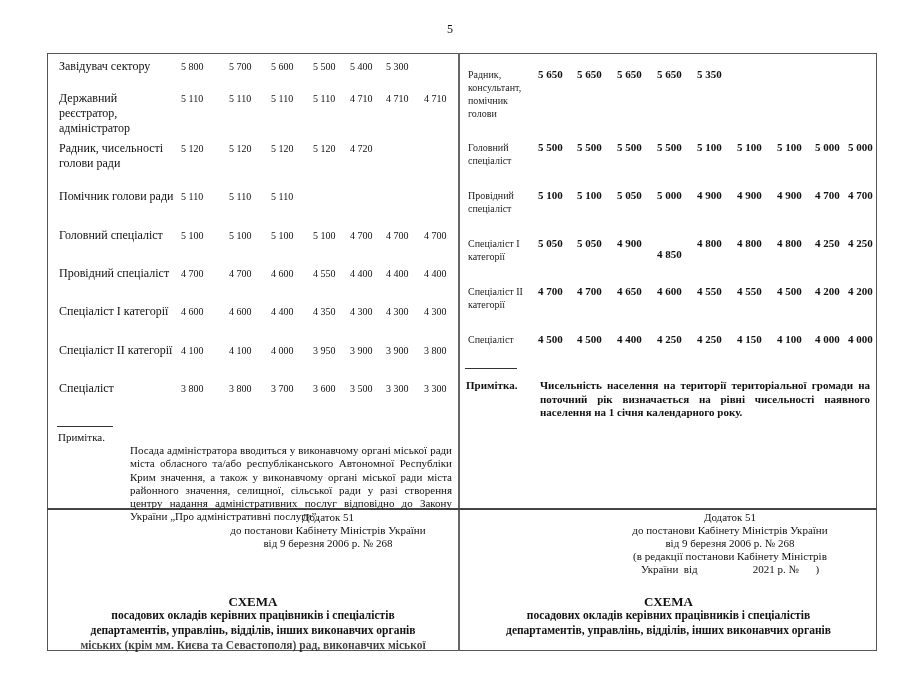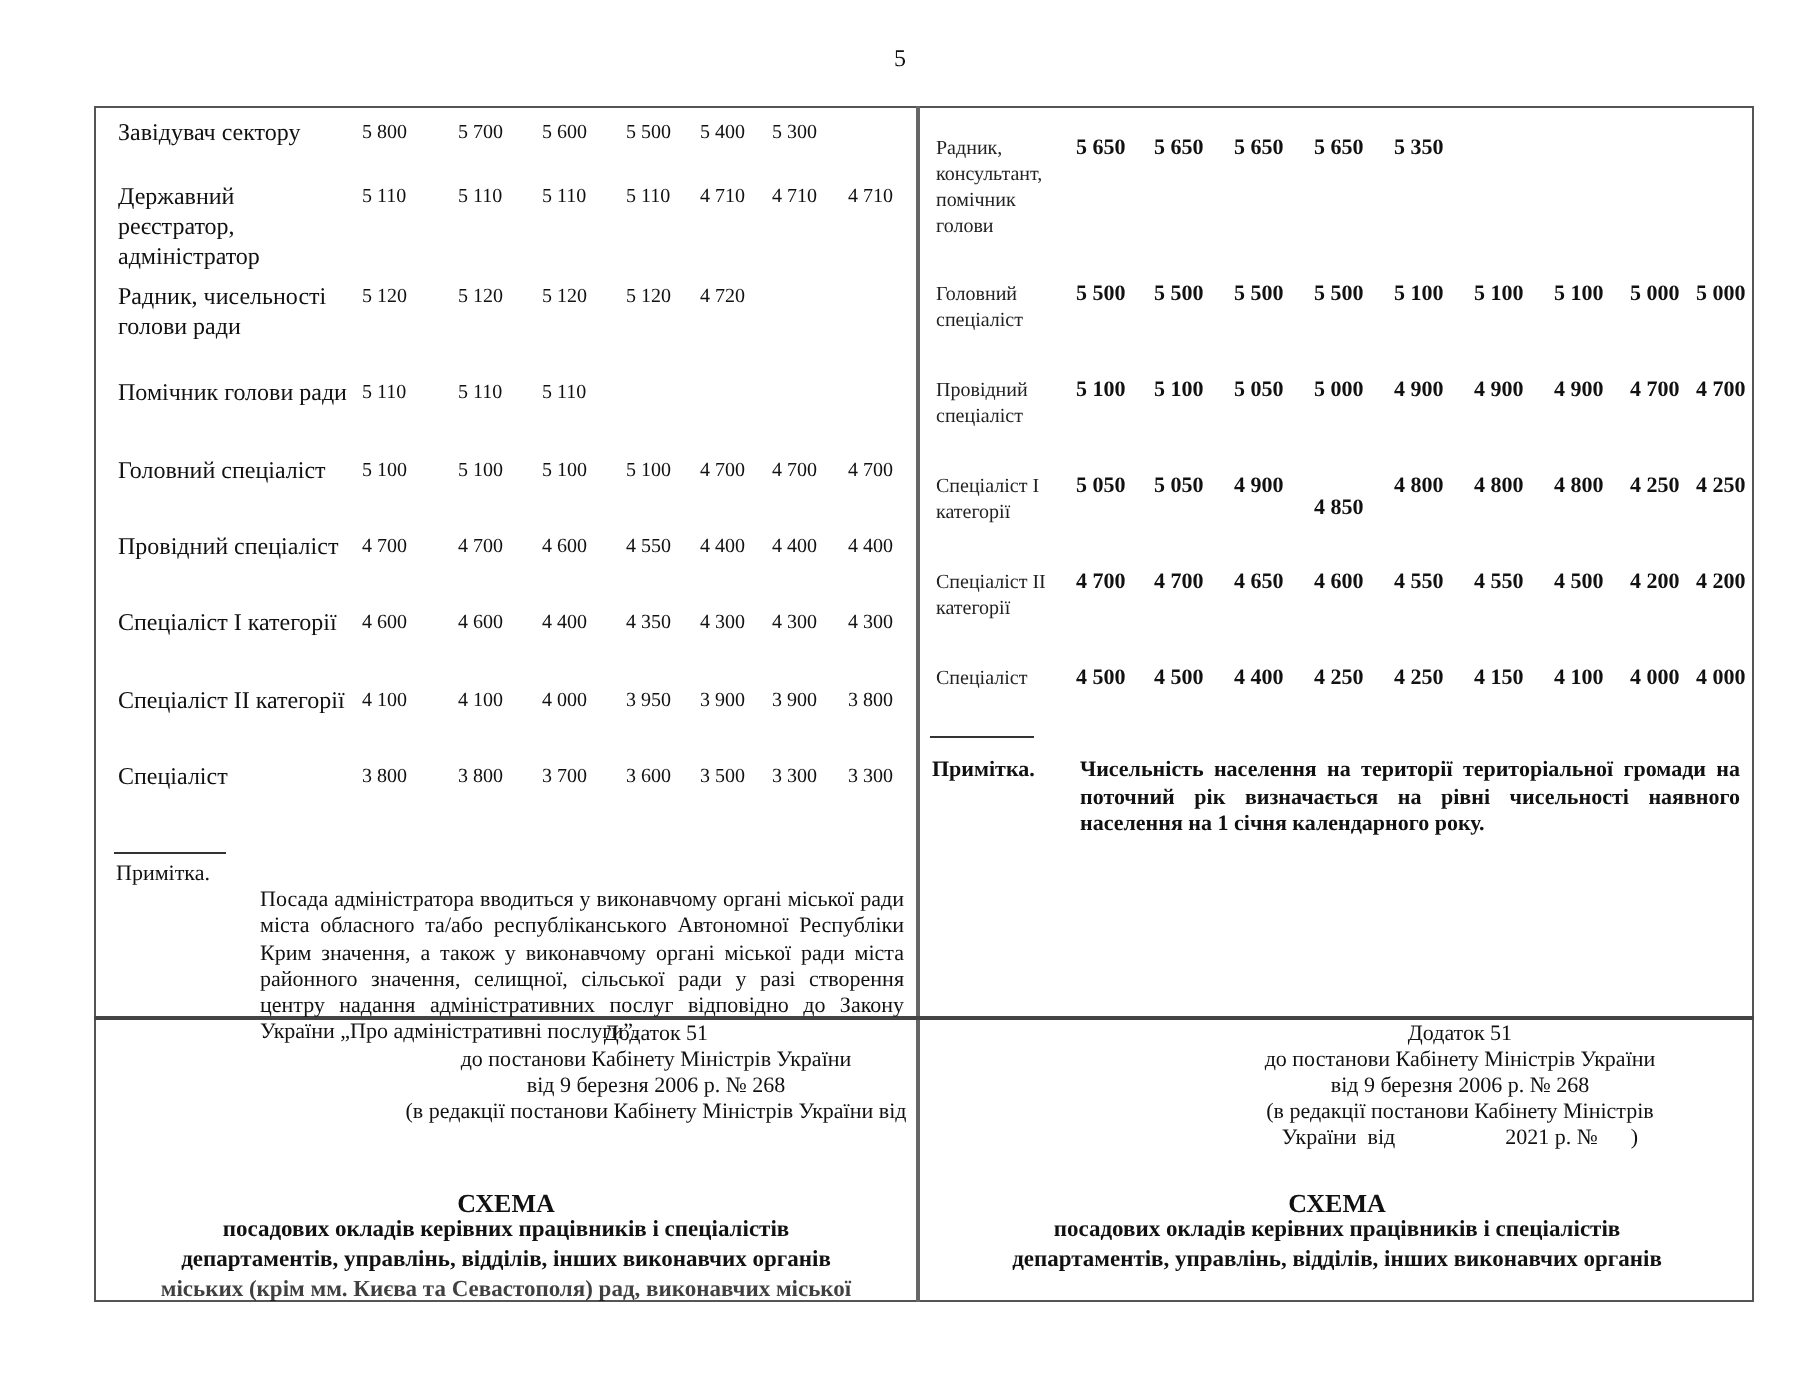--- a/index.html
+++ b/index.html
@@ -212,7 +212,6 @@
   <div>Додаток 51</div>
   <div>до постанови Кабінету Міністрів України</div>
   <div>від 9 березня 2006 р. № 268</div>
-  <div>(в редакції постанови Кабінету Міністрів України від</div>
 </div>
 <div class="schema-title" style="left:47px; top:594px; width:412px;">СХЕМА</div>
 <div class="schema-sub" style="left:47px; top:608px; width:412px;">

